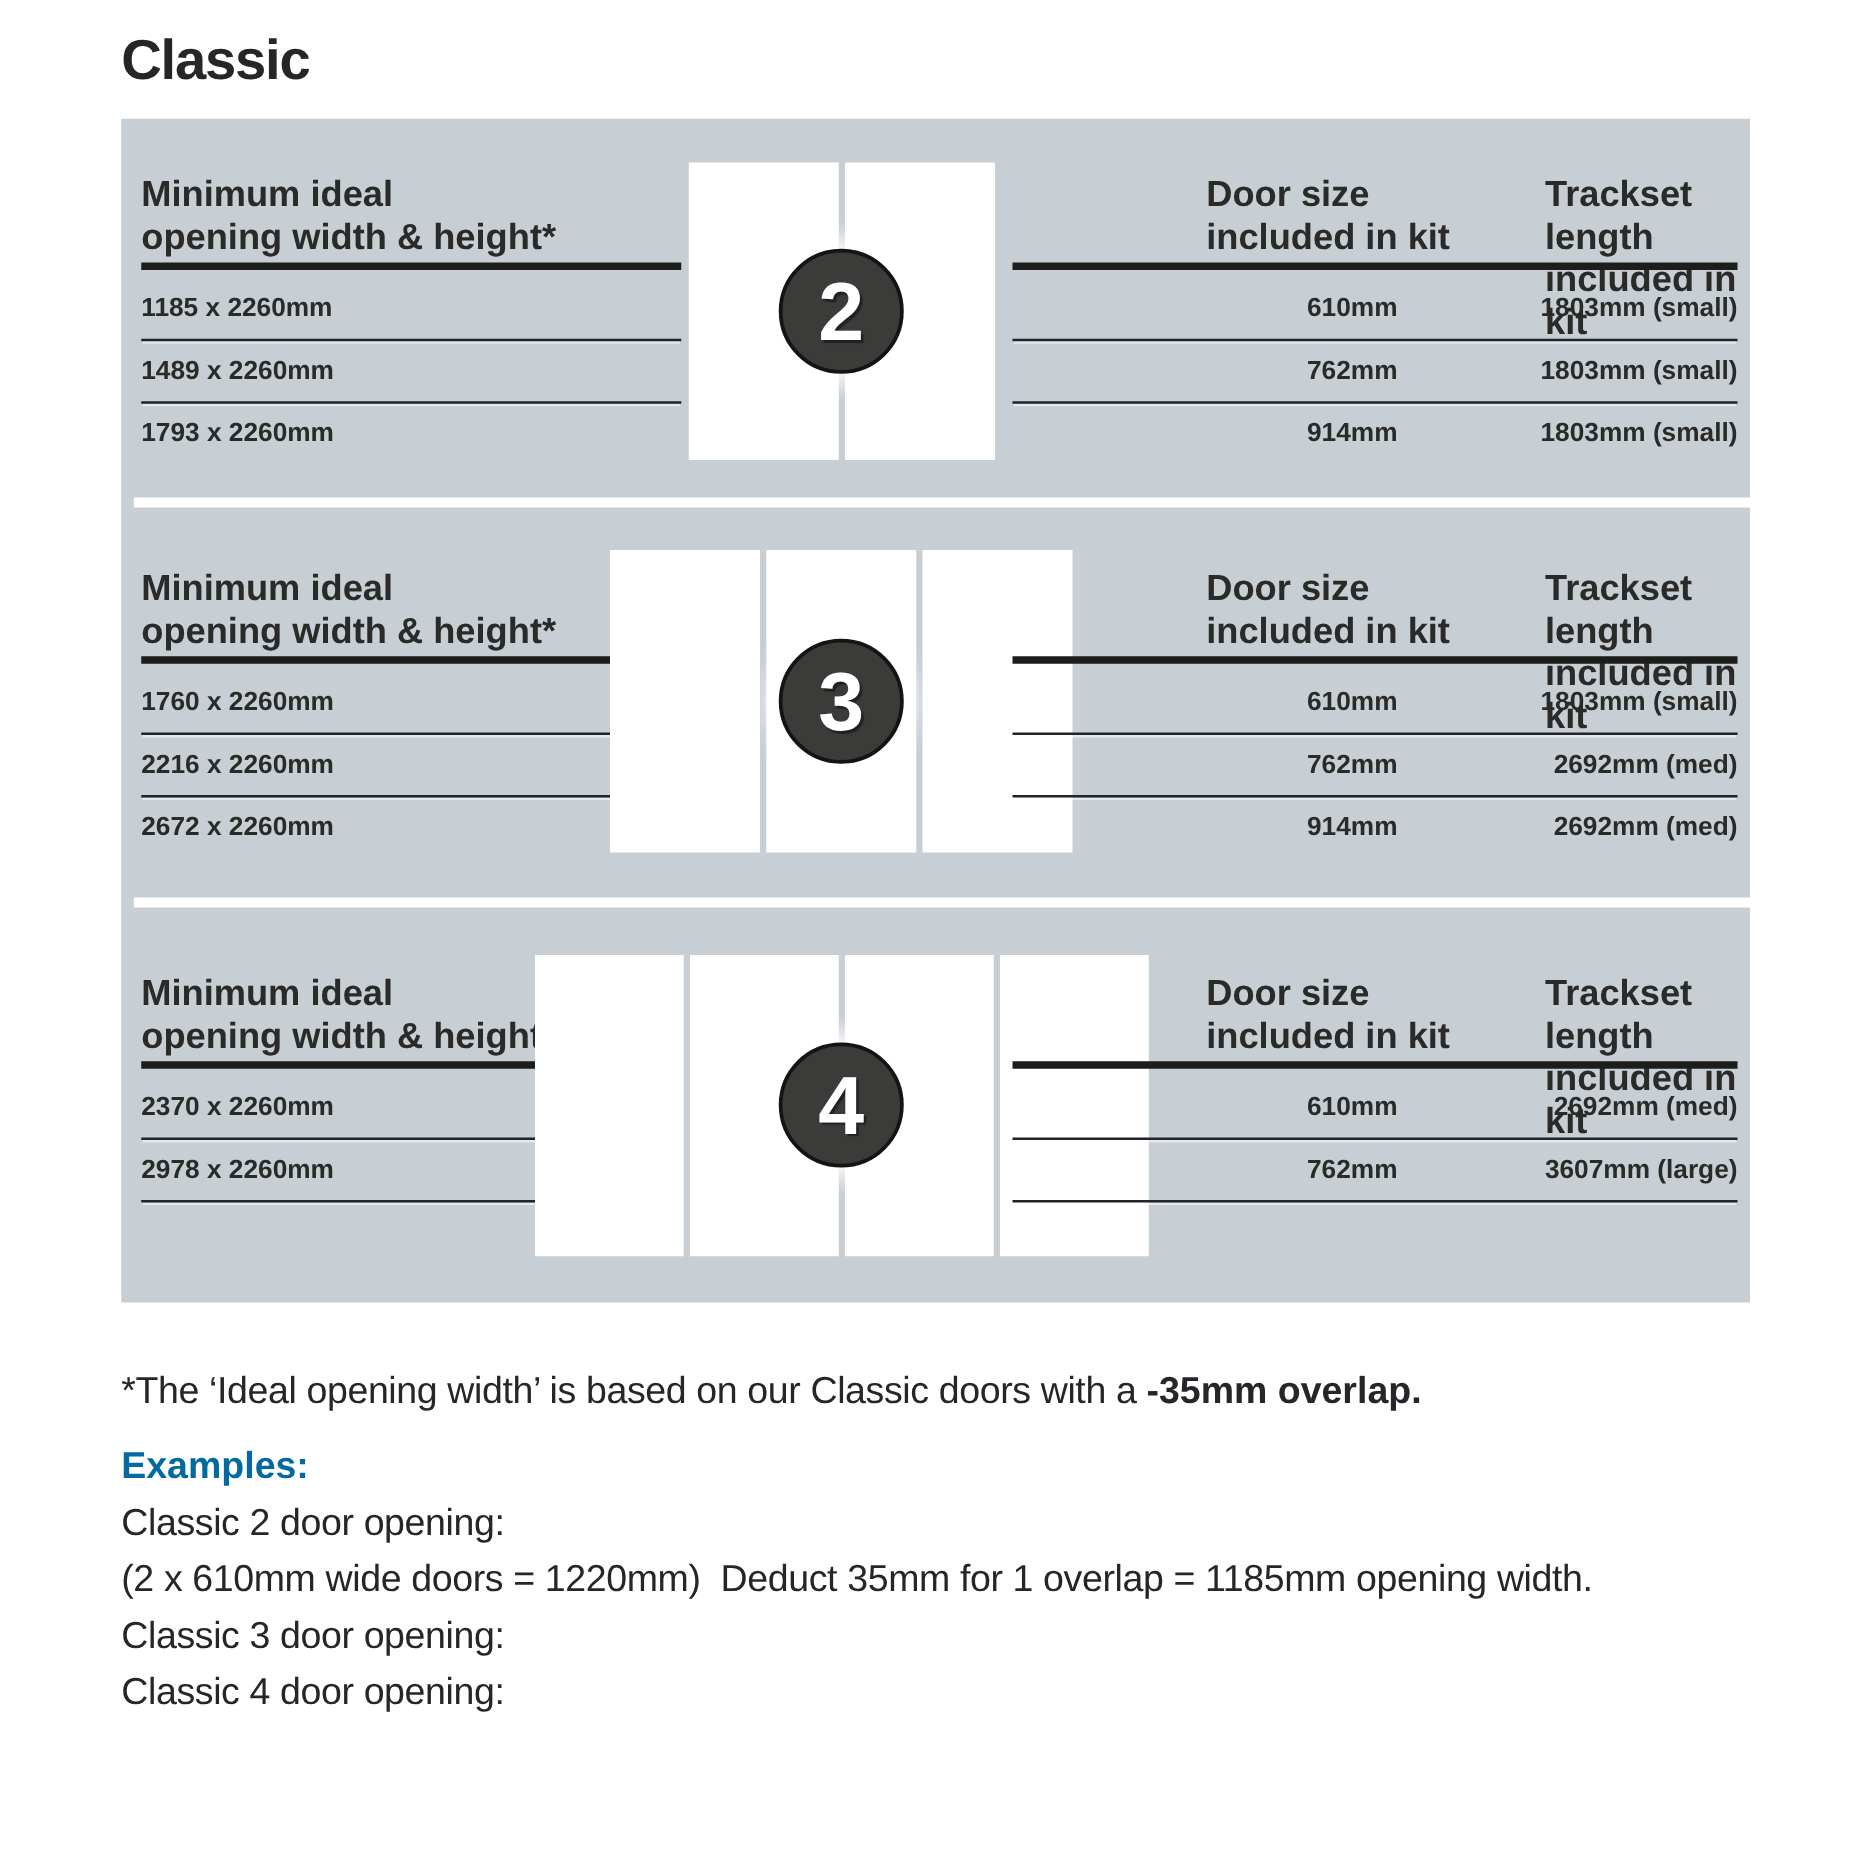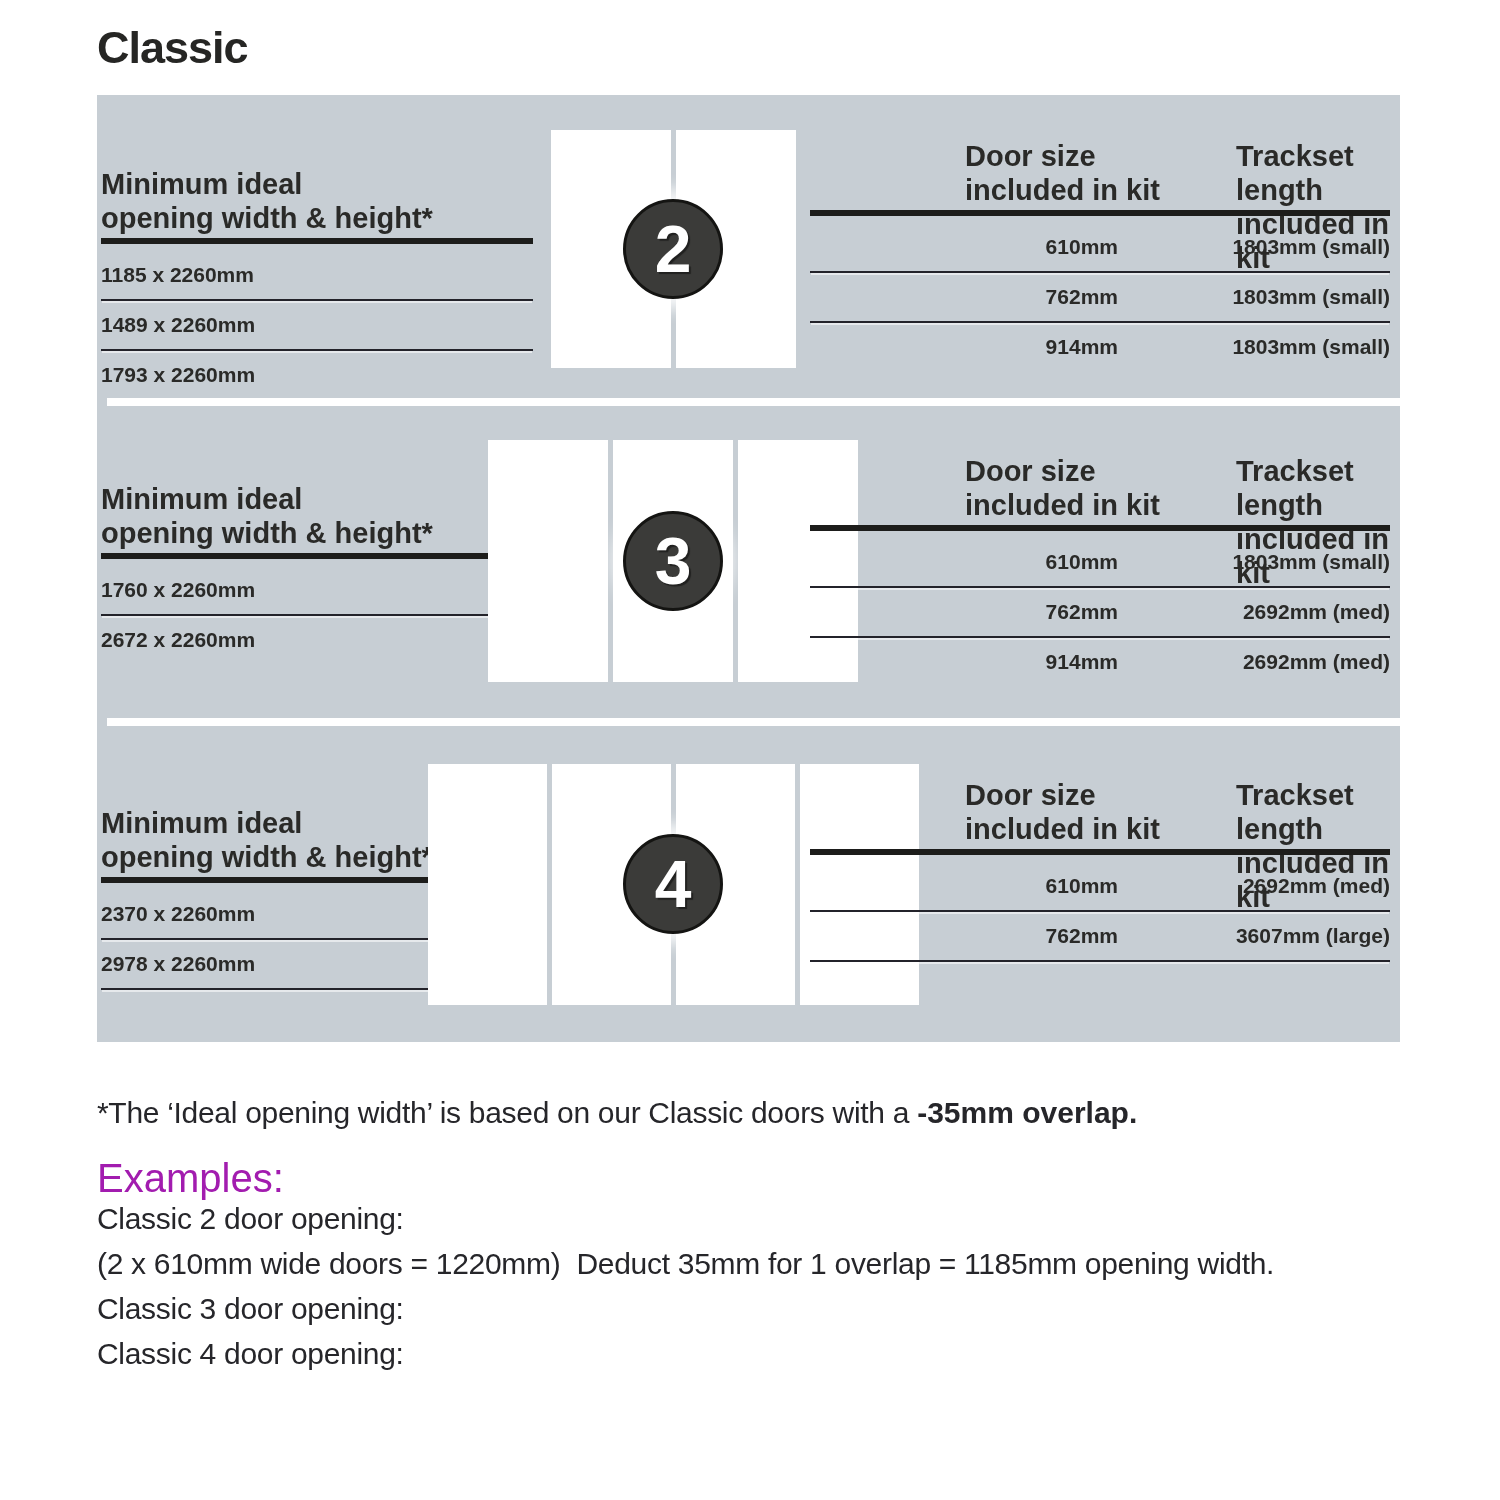--- a/index.html
+++ b/index.html
@@ -32,7 +32,7 @@
   #s3{top:631px;height:316px;}
 
   
-  .left-col{position:absolute;left:4px;width:432px;margin-top:28px;}
+  .left-col{position:absolute;left:16px;width:432px;}
   .right-col{position:absolute;left:713px;width:580px;}
   #s1 .left-col,#s1 .right-col{top:44px;height:250px;}
   #s2 .left-col,#s2 .right-col{top:48px;height:255px;}

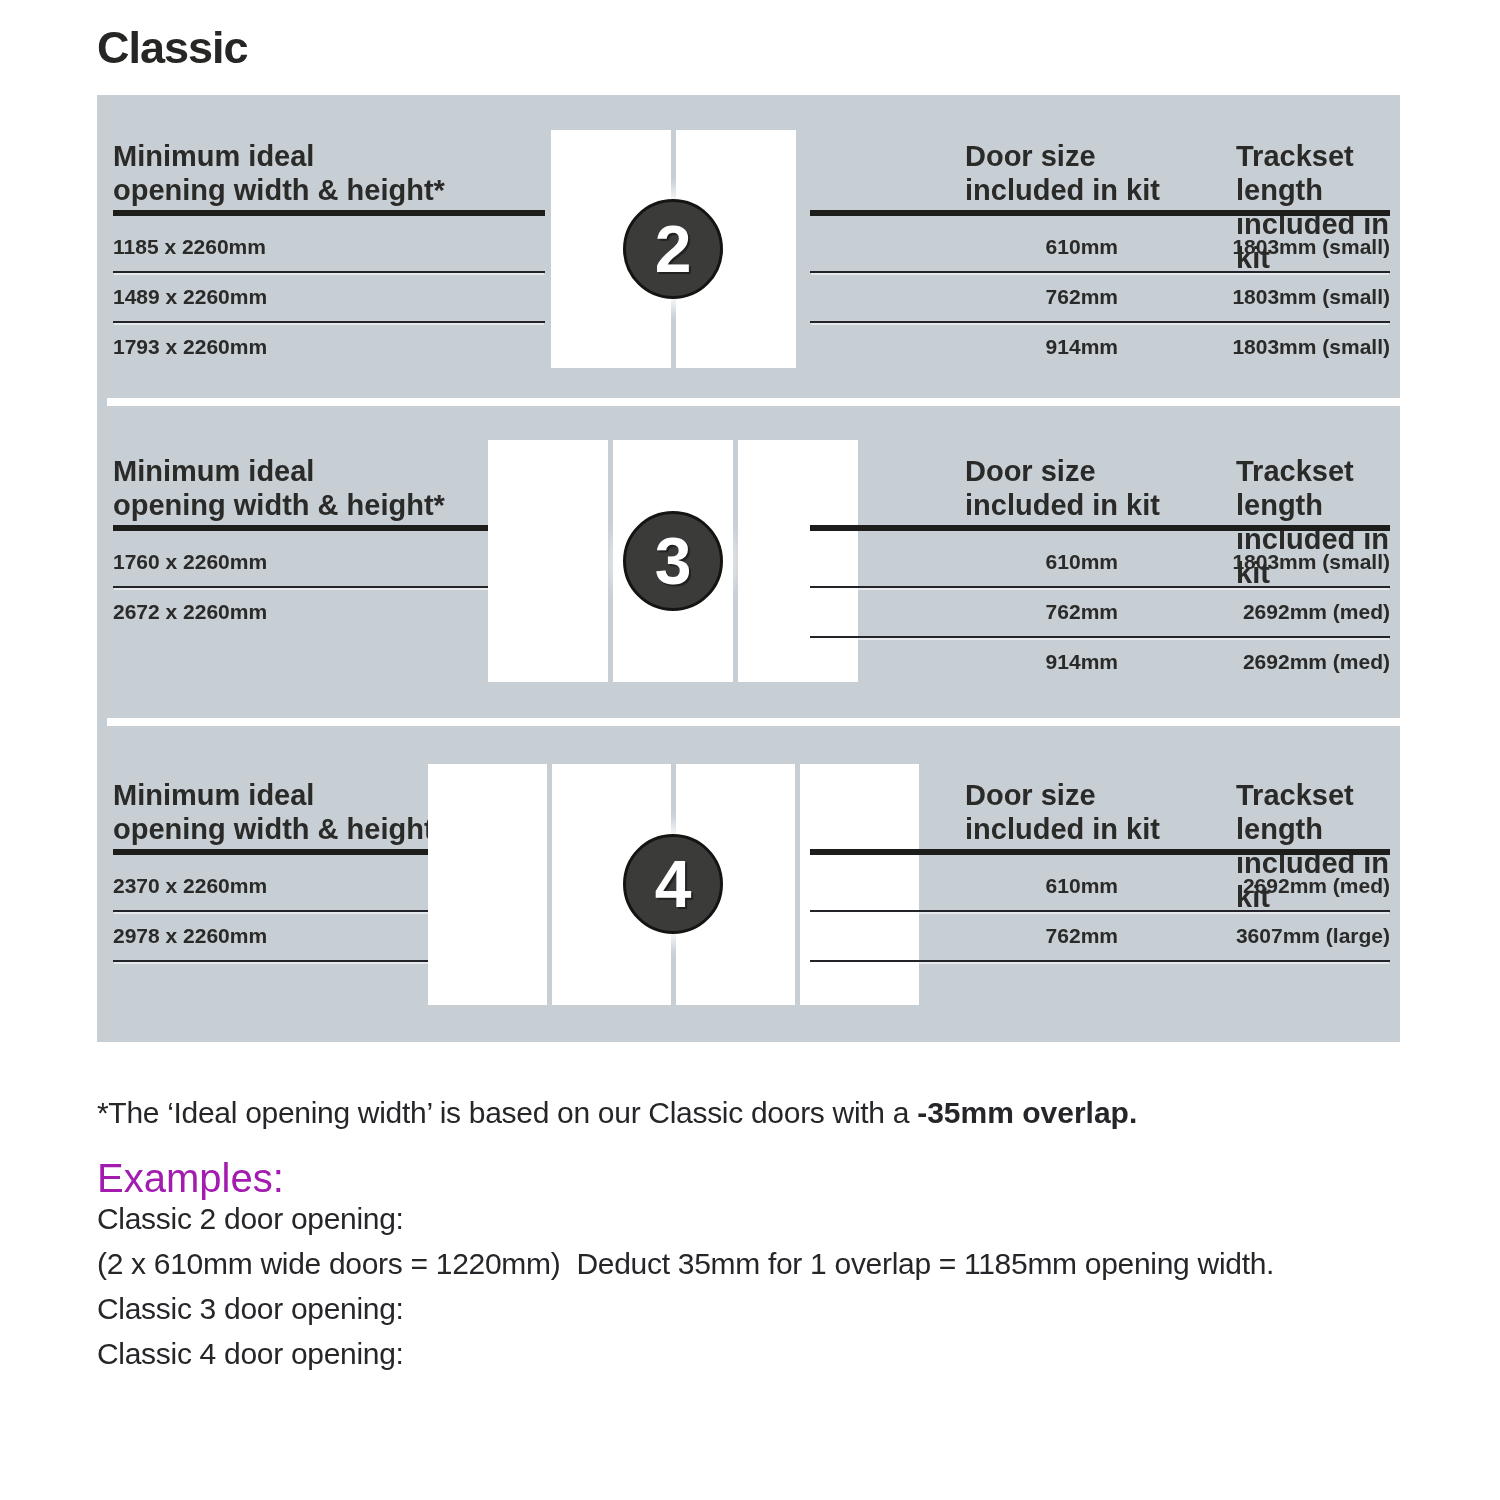--- a/index.html
+++ b/index.html
@@ -173,6 +173,9 @@
           <div class="row ruled">
               <span>1760 x 2260mm</span>
             </div>
+          <div class="row ruled">
+              <span>2216 x 2260mm</span>
+            </div>
           <div class="row">
               <span>2672 x 2260mm</span>
             </div>

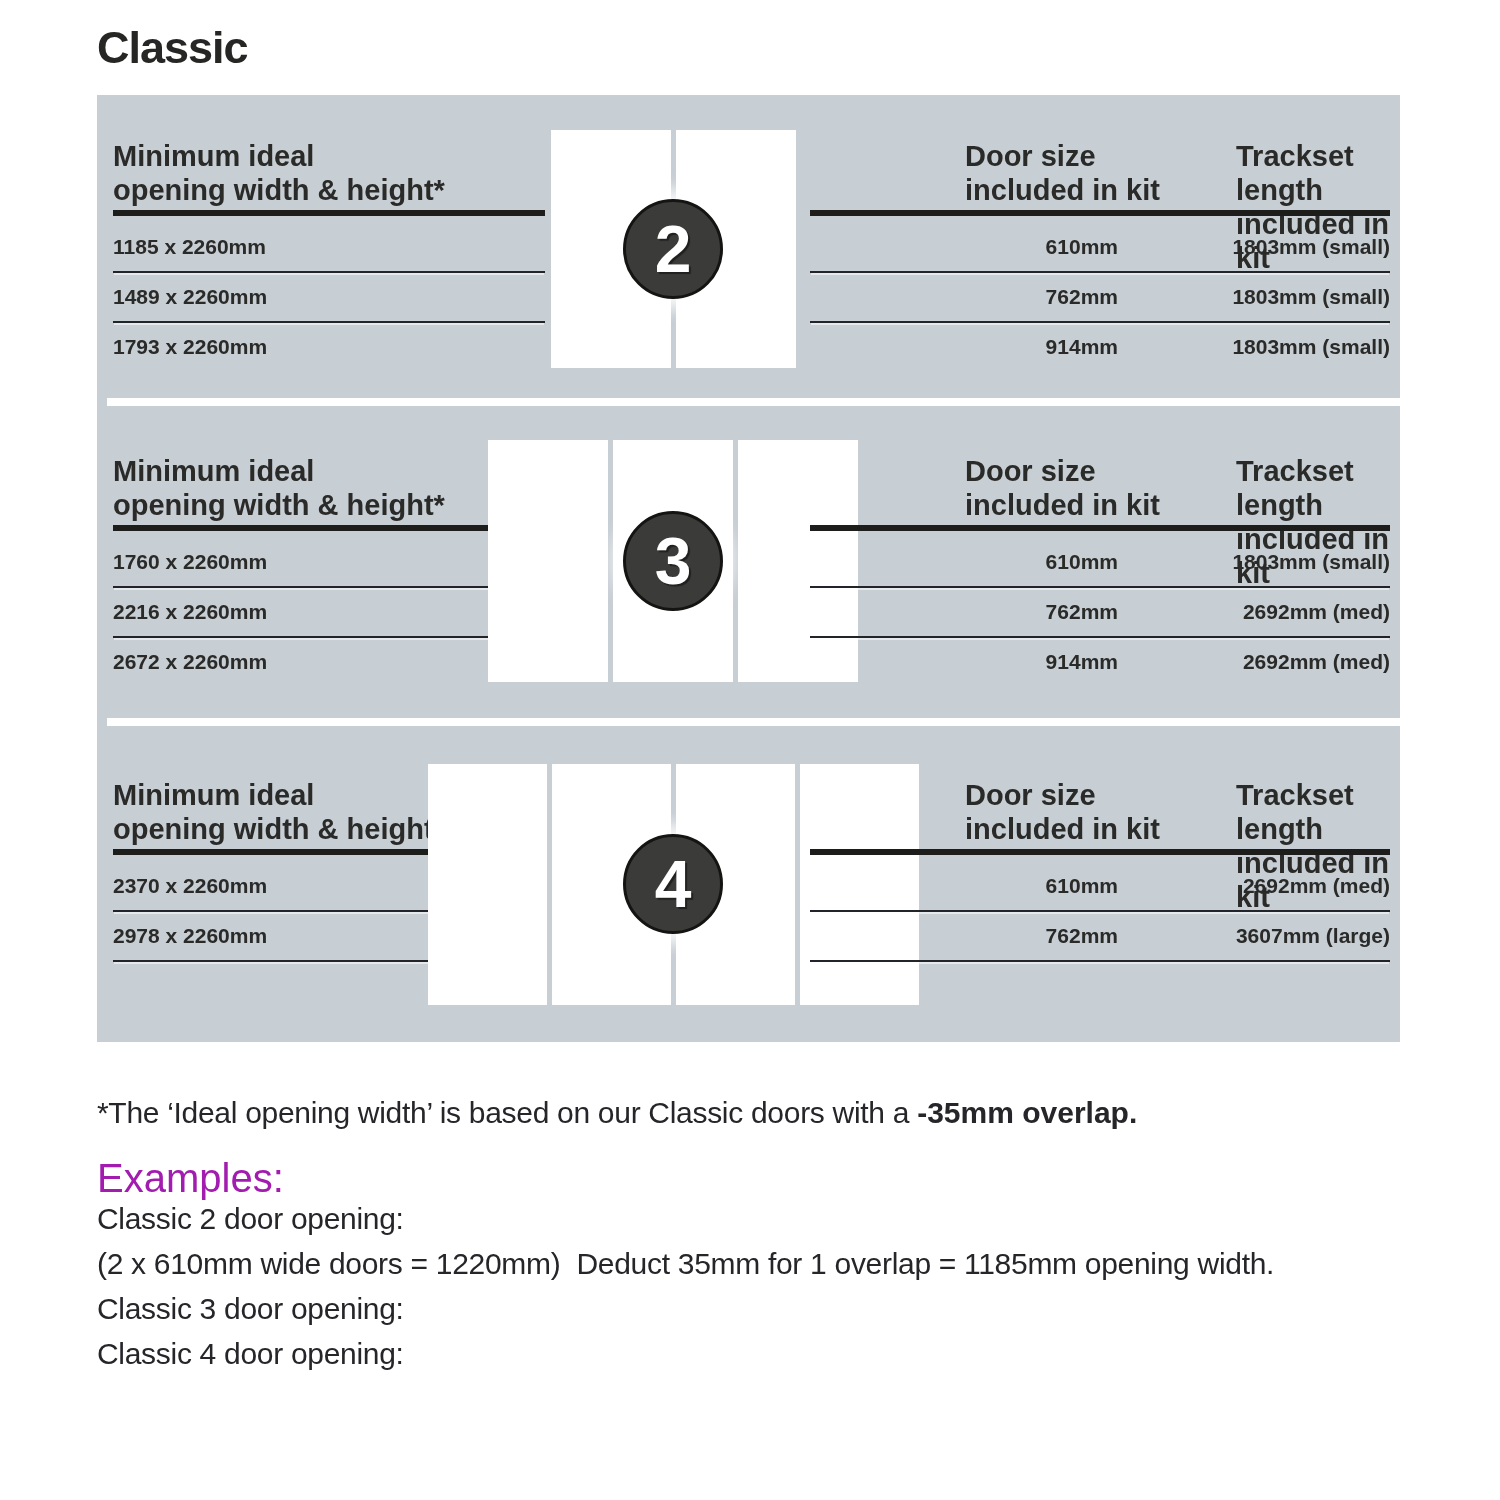--- a/index.html
+++ b/index.html
@@ -90,7 +90,7 @@
   .footnote b{font-weight:bold;letter-spacing:0;}
   .examples-heading{
     position:absolute;left:97px;top:1156px;
-    font-size:40px;font-weight:normal;color:#a21caf;
+    font-size:30px;font-weight:bold;color:#0369a1;
   }
   .examples{
     position:absolute;left:97px;top:1196px;right:40px;

